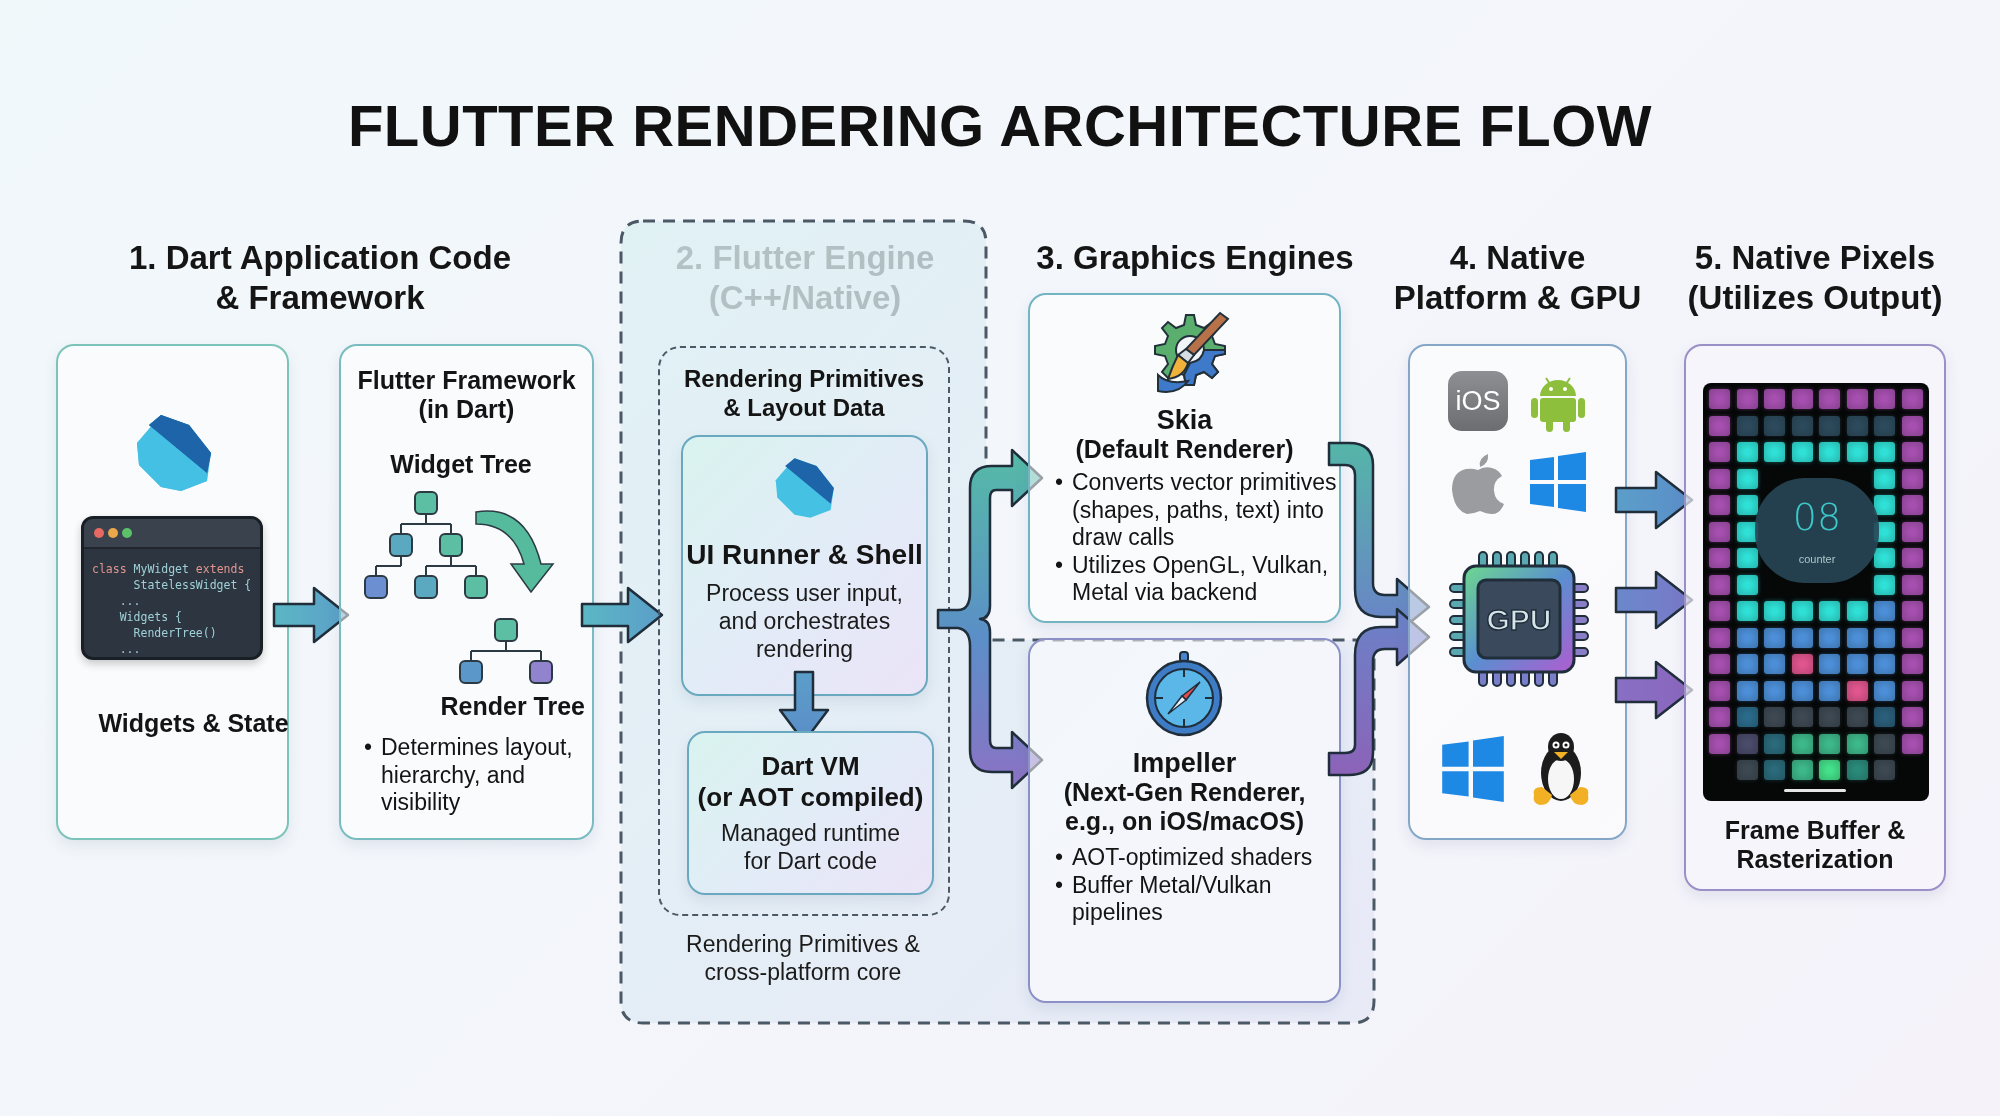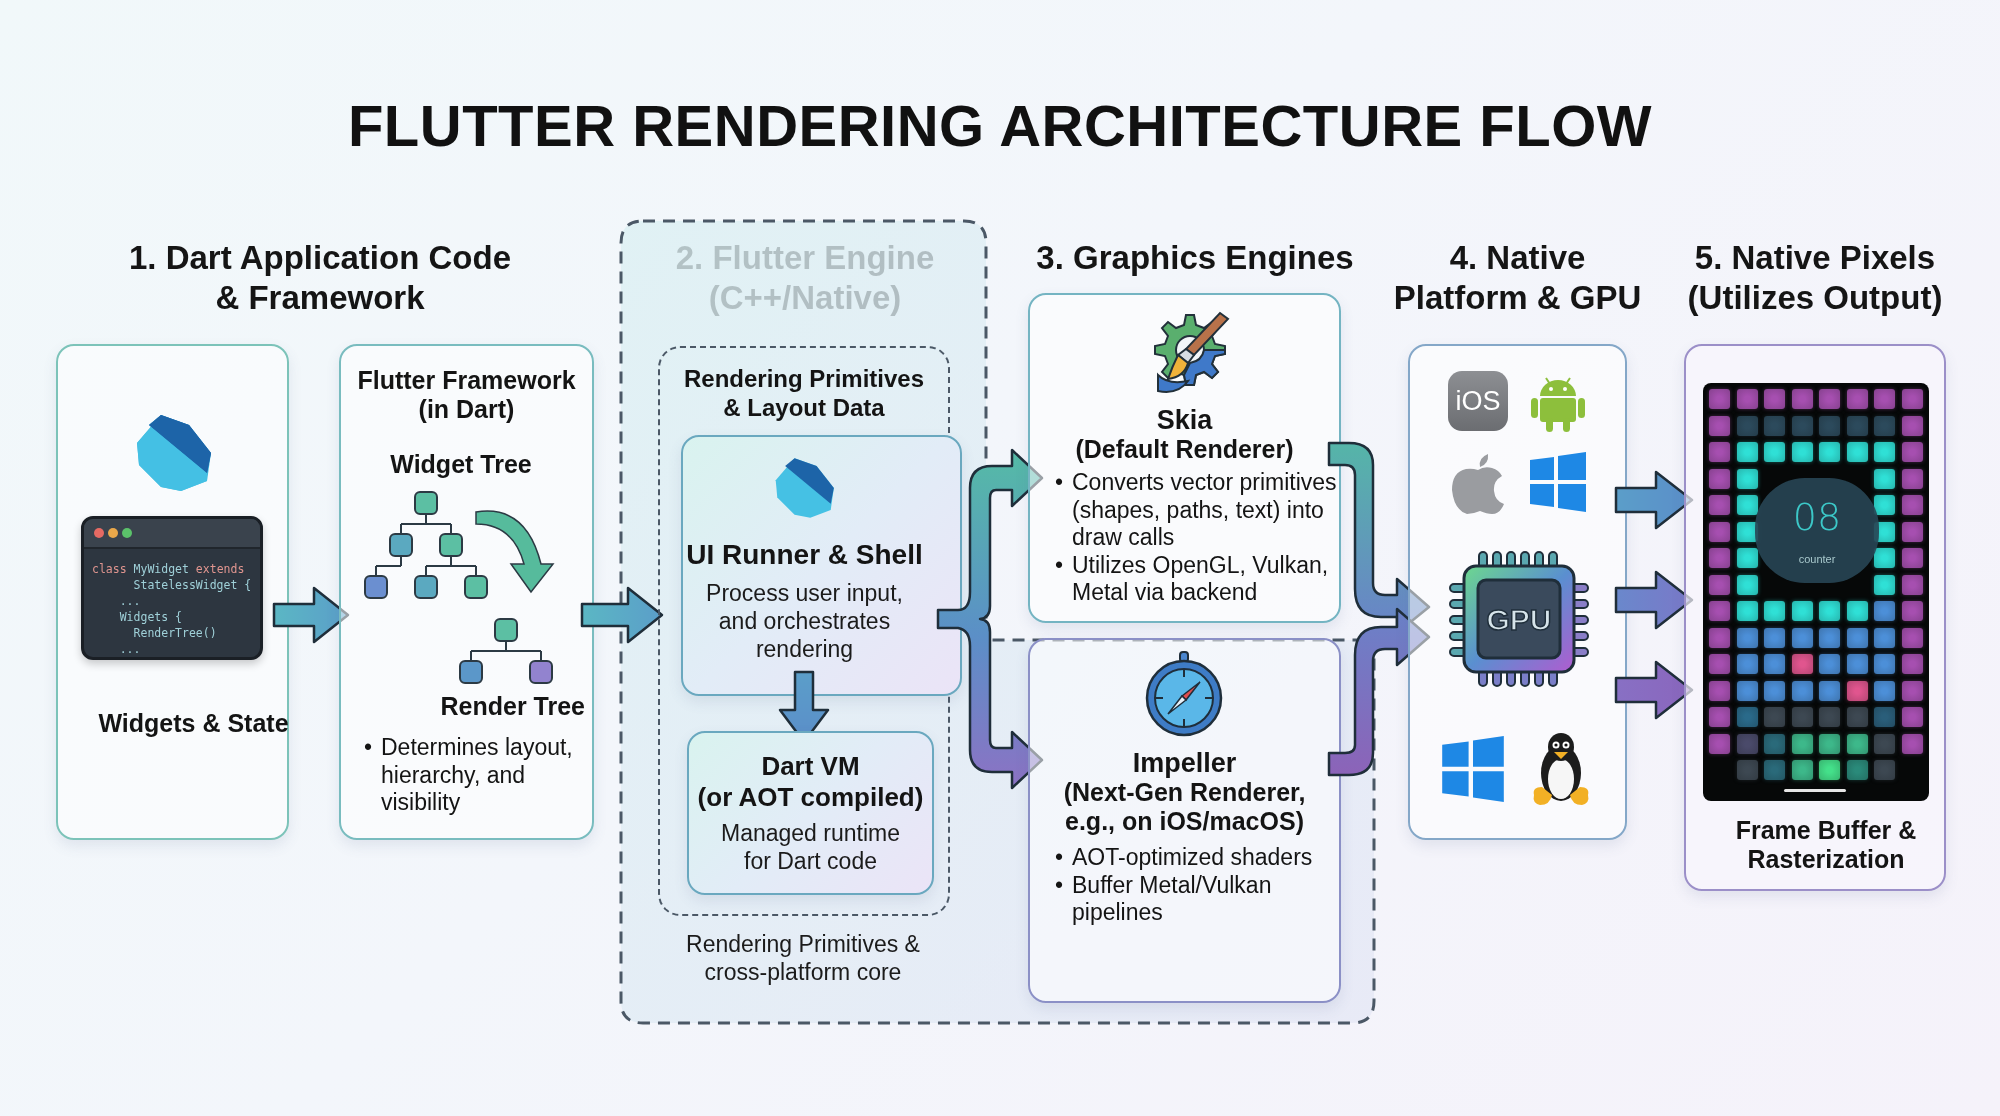--- a/index.html
+++ b/index.html
@@ -137,7 +137,7 @@
   <div>&amp; Layout Data</div>
 </div>
 
-<div class="box inner-grad" style="left:681px;top:435px;width:243px;height:257px;border-color:#6aa8bf;padding-left:34px;">
+<div class="box inner-grad" style="left:681px;top:435px;width:243px;height:257px;border-color:#6aa8bf;">
   <svg class="abs" style="left:88px;top:18px;" width="66" height="66" viewBox="0 0 84 84">
     <polygon points="30,4 58,14 80,42 76,70 50,80 30,76 8,54 6,32" fill="#45c1e4"></polygon>
     <polygon points="30,4 18,14 76,62 80,42 58,14" fill="#1d64a8"></polygon>

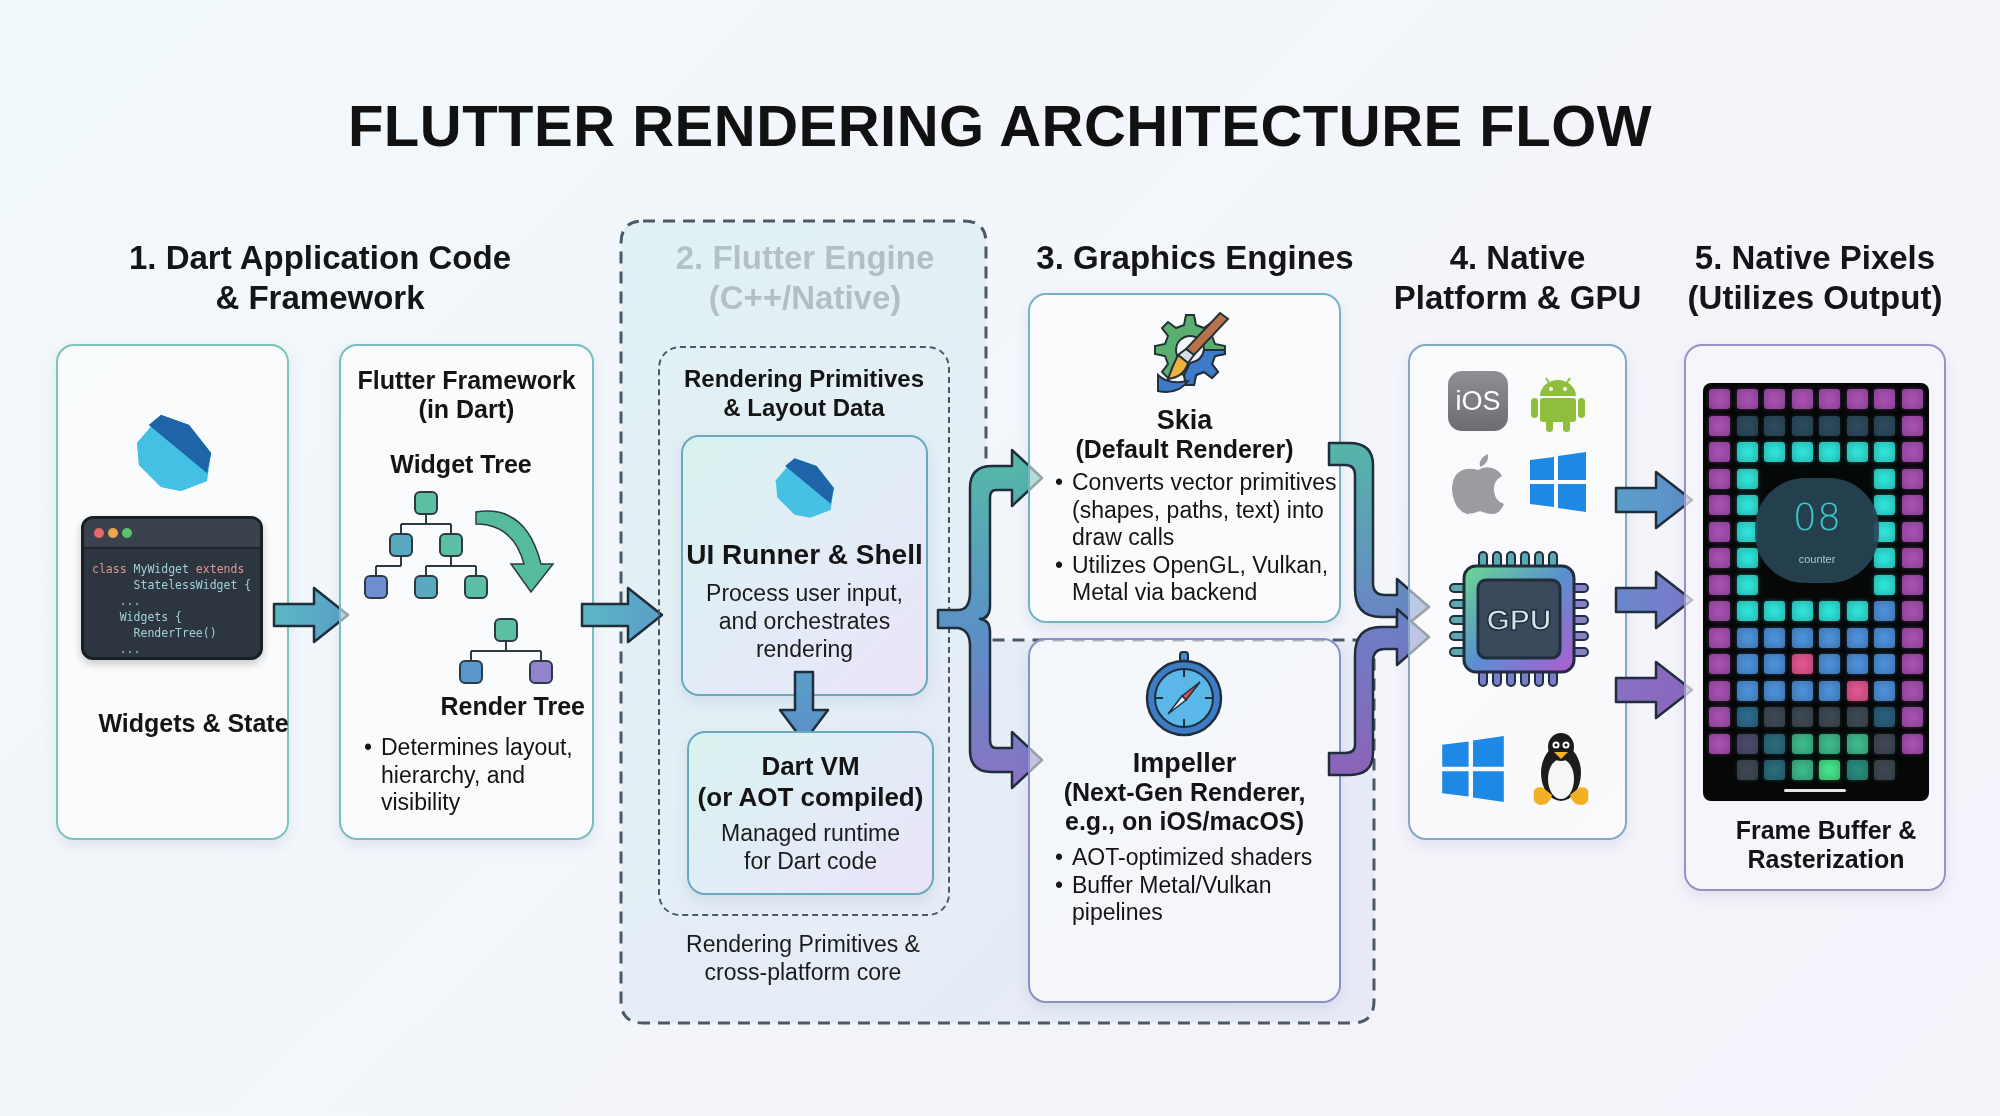--- a/index.html
+++ b/index.html
@@ -464,7 +464,7 @@
     <div class="abs center" style="left:52px;top:170px;width:124px;font-size:11px;color:#a8c8cc;z-index:3;">counter</div>
     <div class="abs" style="left:81px;top:406px;width:62px;height:3px;border-radius:2px;background:#e6e6e6;"></div>
   </div>
-  <div class="abs center h2" style="left:0;width:258px;top:470px;margin-left:11px;">
+  <div class="abs center h2" style="left:0;width:258px;top:470px;">
     <div>Frame Buffer &amp;</div>
     <div>Rasterization</div>
   </div>

